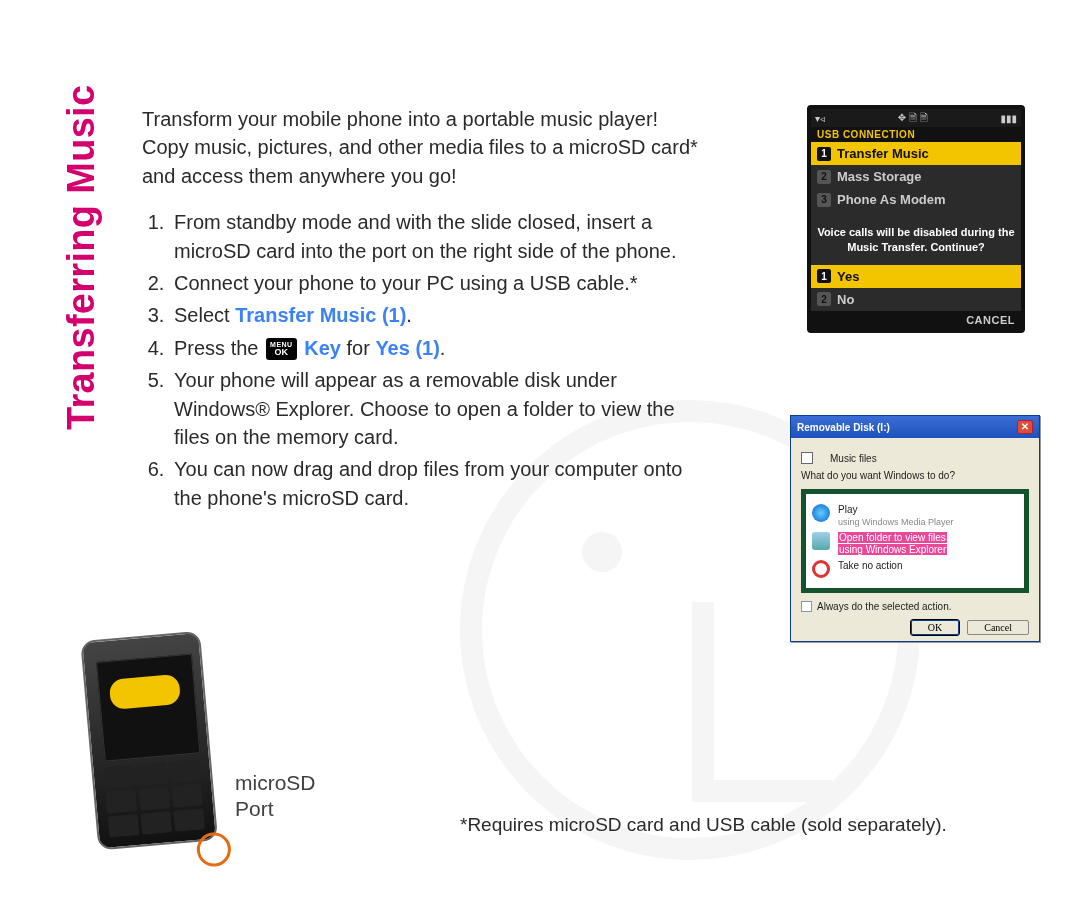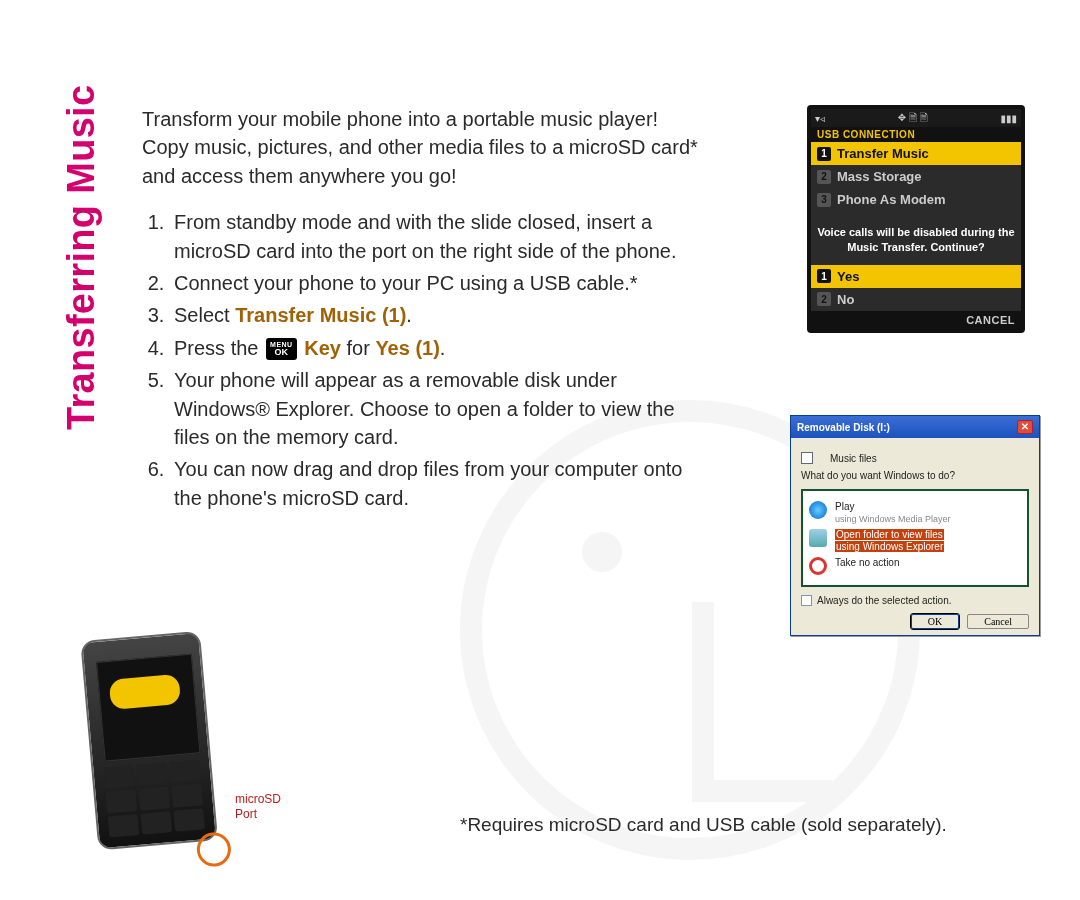--- a/index.html
+++ b/index.html
@@ -70,7 +70,7 @@
   .content p.intro { margin-bottom: 18px; }
   .content ol { margin-left: 28px; }
   .content ol li { margin-bottom: 4px; padding-left: 4px; font-weight: 300;}
-  .content strong { font-weight: 700; color:#a16207;}
+  .content strong { font-weight: 700; color:#3b82f6;}
   .key-badge {
     display:inline-block;
     background:#000;

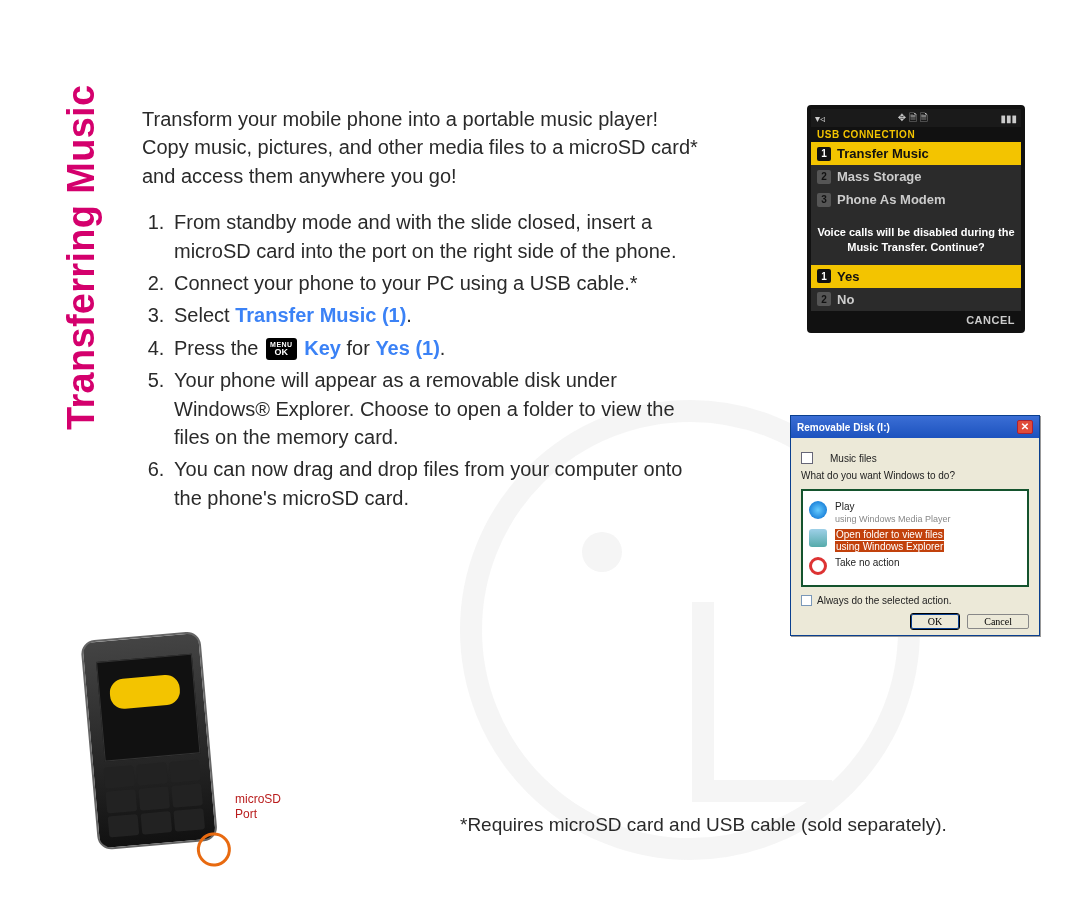--- a/index.html
+++ b/index.html
@@ -164,7 +164,7 @@
   .win-dialog .ftype{display:flex;align-items:center;gap:17px;margin:6px 0;}
   .win-dialog .ftype .ficon{width:12px;height:12px;border:1px solid #667;background:#fff;}
   .win-dialog .listbox{
-    background:#fff;border:2px solid #14532d;
+    background:#fff;border:5px solid #14532d;
     padding:6px;margin:4px 0 8px;
   }
   .win-dialog .opt{display:flex;align-items:flex-start;gap:8px;margin:4px 0;}

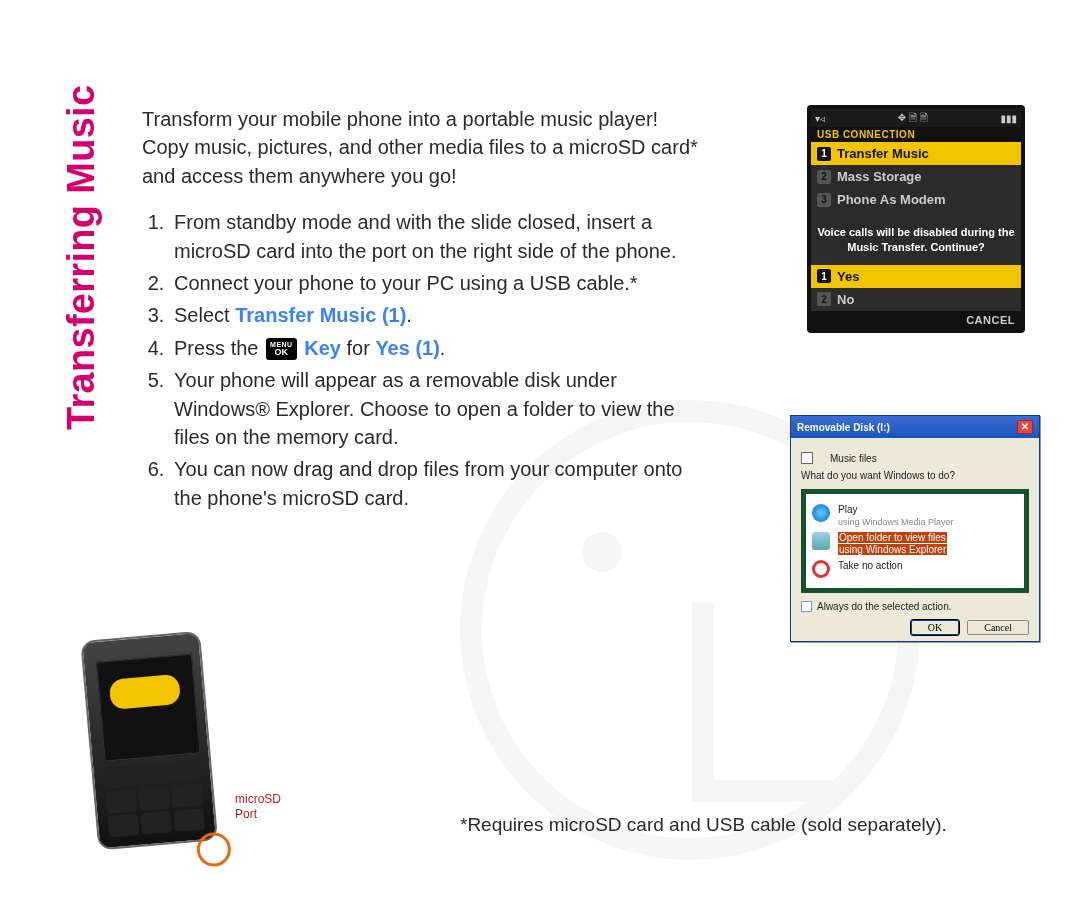--- a/index.html
+++ b/index.html
@@ -171,7 +171,7 @@
   .win-dialog .opt .oicon{width:18px;height:18px;border-radius:50%;flex-shrink:0;}
   .win-dialog .opt .txt{line-height:1.2;}
   .win-dialog .opt .sub{color:#888;font-size:9px;}
-  .win-dialog .opt.sel .txt span{background:#c2410c;color:#fff;padding:0 1px;}
+  .win-dialog .opt.sel .txt span{background:#ec4899;color:#fff;padding:0 1px;}
   .win-dialog .check{display:flex;align-items:center;gap:5px;margin:4px 0 8px;}
   .win-dialog .check .box{width:11px;height:11px;border:1px solid #7a98b9;background:#fff;}
   .win-dialog .btns{display:flex;justify-content:flex-end;gap:8px;}

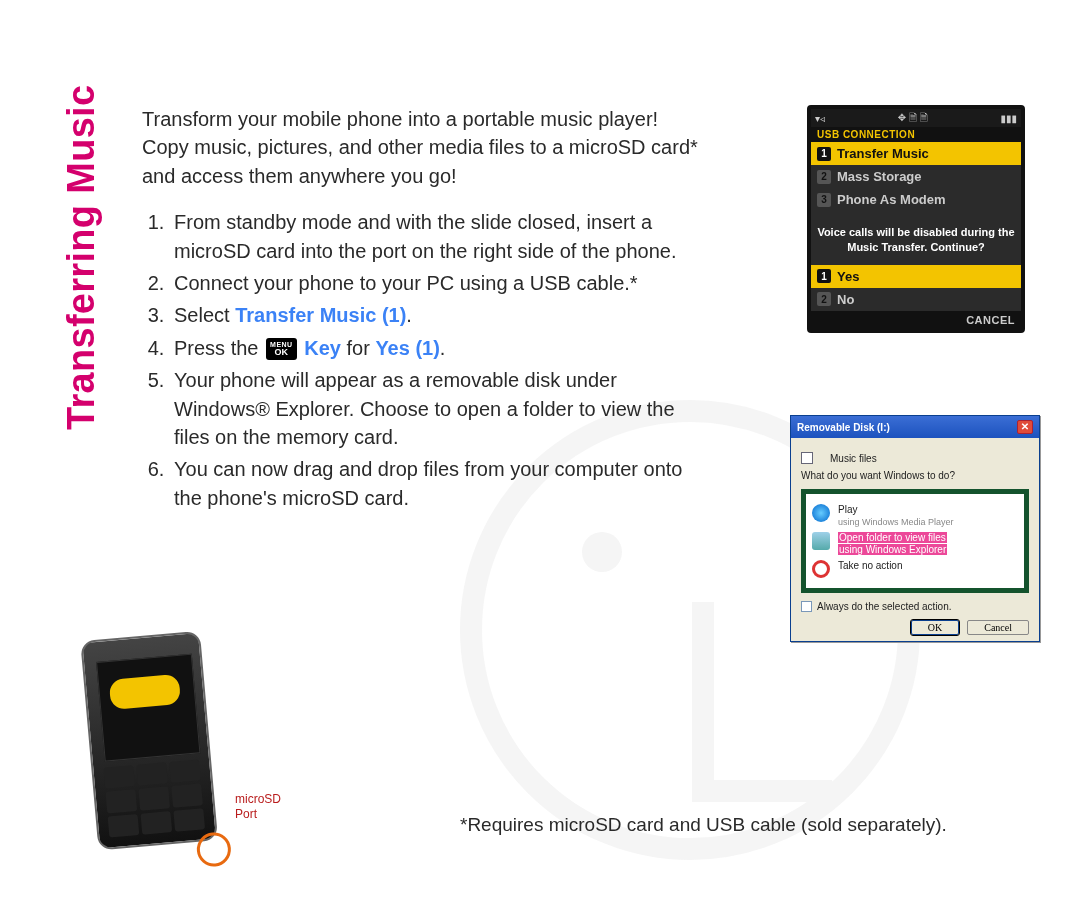--- a/index.html
+++ b/index.html
@@ -217,7 +217,7 @@
   .port-label{
     position:absolute;
     left:235px;bottom:78px;
-    font-size:12px;color:#b91c1c;font-weight:300;line-height:1.25;
+    font-size:21px;color:#404040;font-weight:300;line-height:1.25;
   }
 </style>
 </head>

